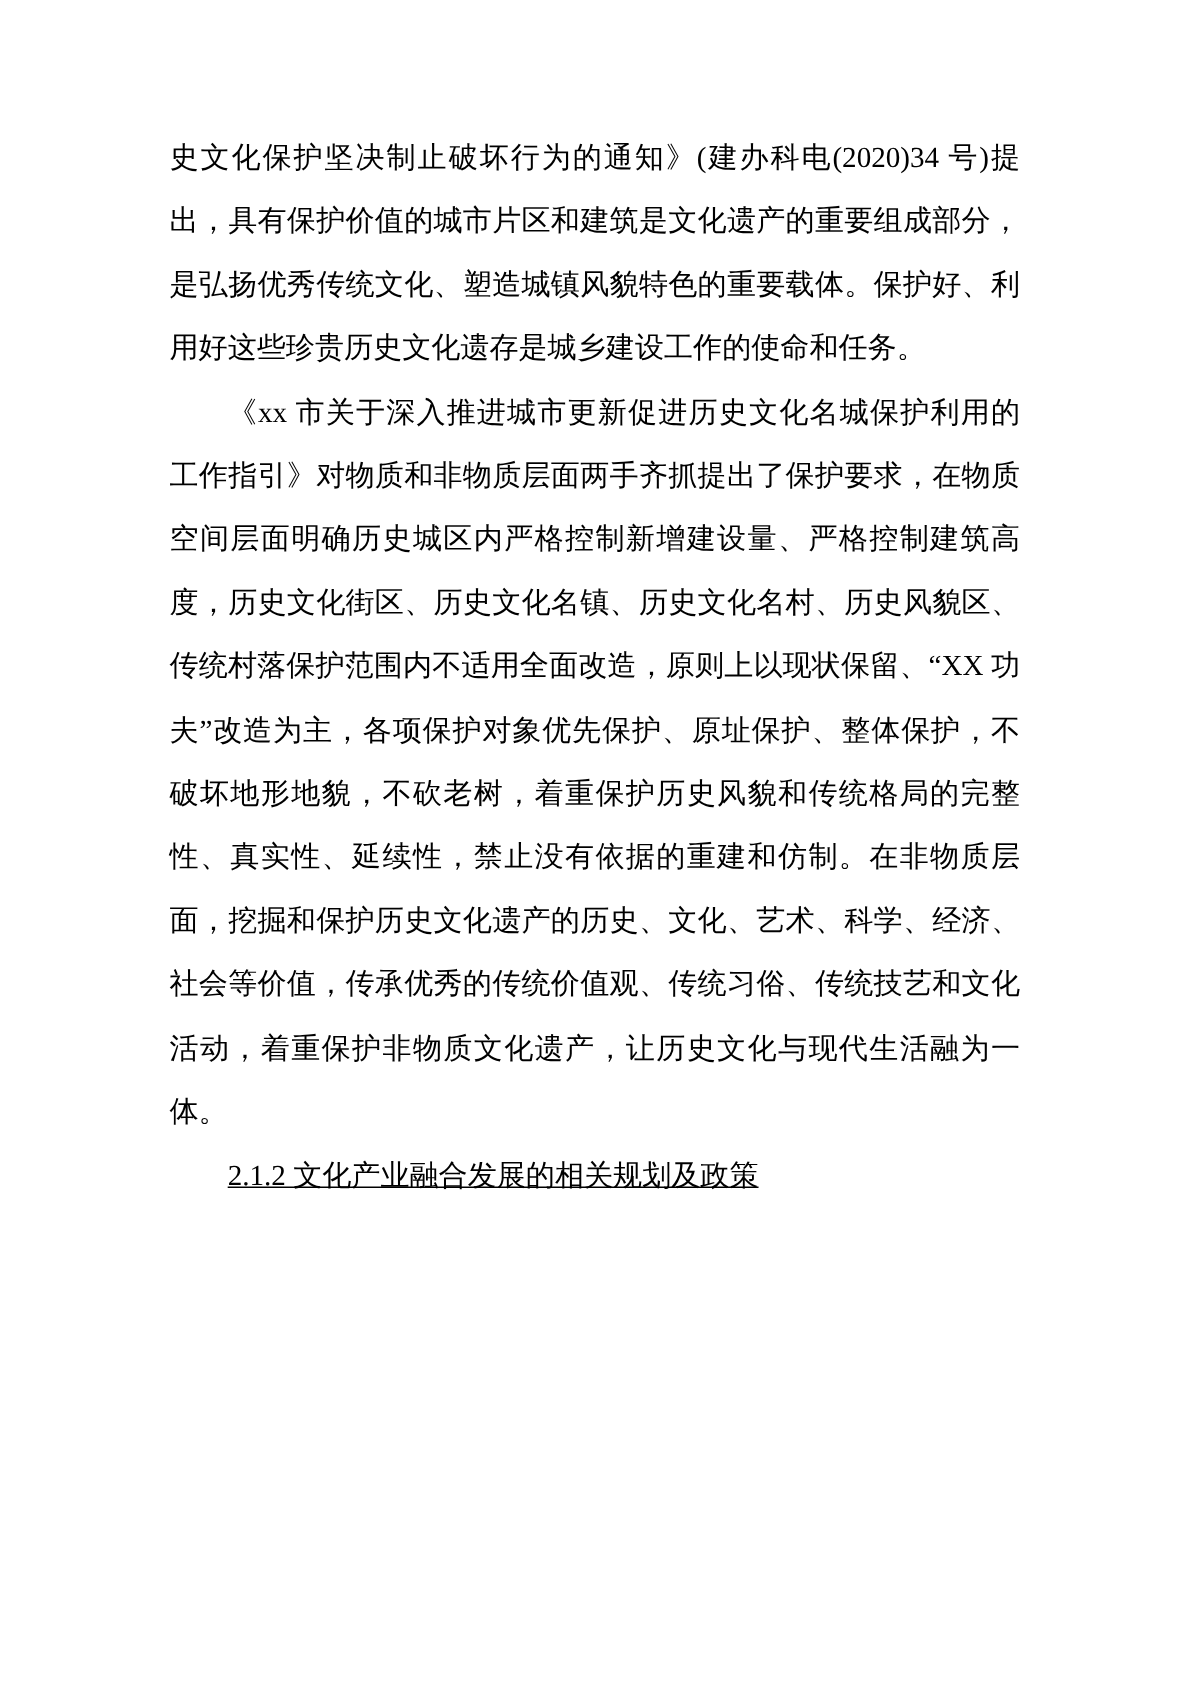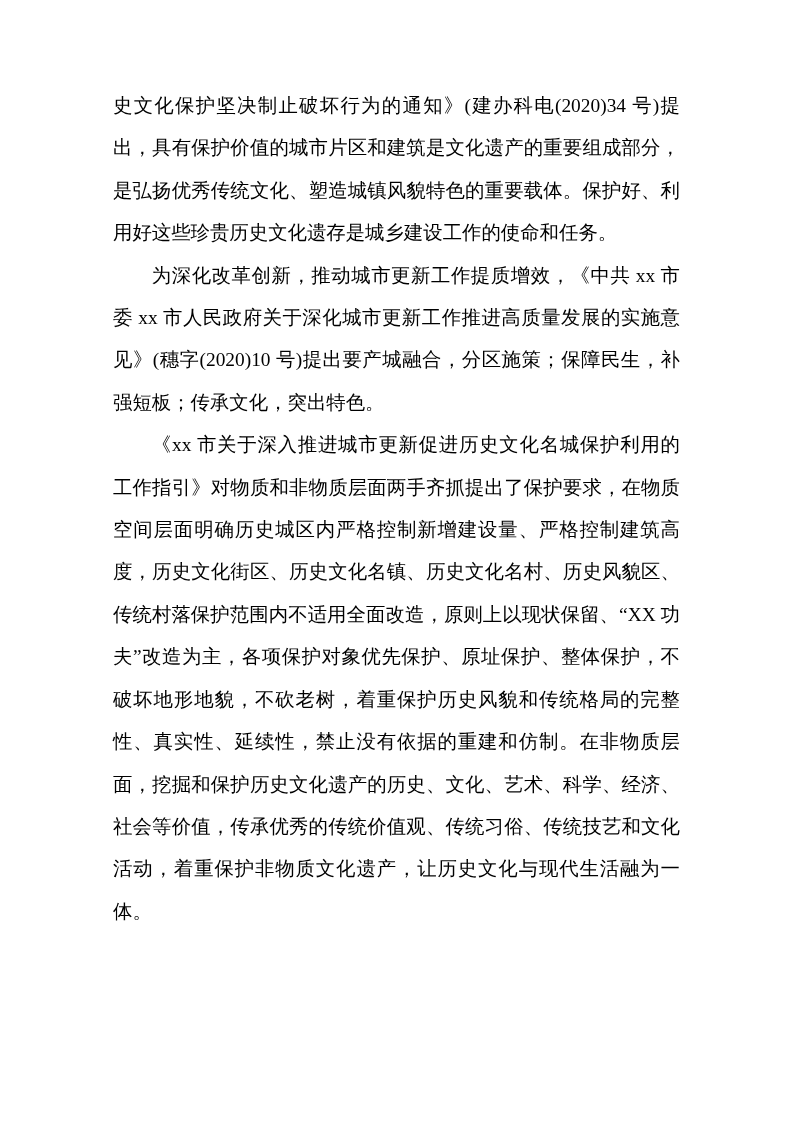--- a/index.html
+++ b/index.html
@@ -58,7 +58,6 @@
 <div class="page">
   <div class="content">
       <div class="paragraph">史文化保护坚决制止破坏行为的通知》(建办科电(2020)34 号)提出，具有保护价值的城市片区和建筑是文化遗产的重要组成部分，是弘扬优秀传统文化、塑造城镇风貌特色的重要载体。保护好、利用好这些珍贵历史文化遗存是城乡建设工作的使命和任务。</div>
-      <div class="paragraph indent">为深化改革创新，推动城市更新工作提质增效，《中共 xx 市委 xx 市人民政府关于深化城市更新工作推进高质量发展的实施意见》(穗字(2020)10 号)提出要产城融合，分区施策；保障民生，补强短板；传承文化，突出特色。</div>
       <div class="paragraph indent">《xx 市关于深入推进城市更新促进历史文化名城保护利用的工作指引》对物质和非物质层面两手齐抓提出了保护要求，在物质空间层面明确历史城区内严格控制新增建设量、严格控制建筑高度，历史文化街区、历史文化名镇、历史文化名村、历史风貌区、传统村落保护范围内不适用全面改造，原则上以现状保留、“XX 功夫”改造为主，各项保护对象优先保护、原址保护、整体保护，不破坏地形地貌，不砍老树，着重保护历史风貌和传统格局的完整性、真实性、延续性，禁止没有依据的重建和仿制。在非物质层面，挖掘和保护历史文化遗产的历史、文化、艺术、科学、经济、社会等价值，传承优秀的传统价值观、传统习俗、传统技艺和文化活动，着重保护非物质文化遗产，让历史文化与现代生活融为一体。</div>
       <div class="heading indent">2.1.2 文化产业融合发展的相关规划及政策</div>
     </div>

